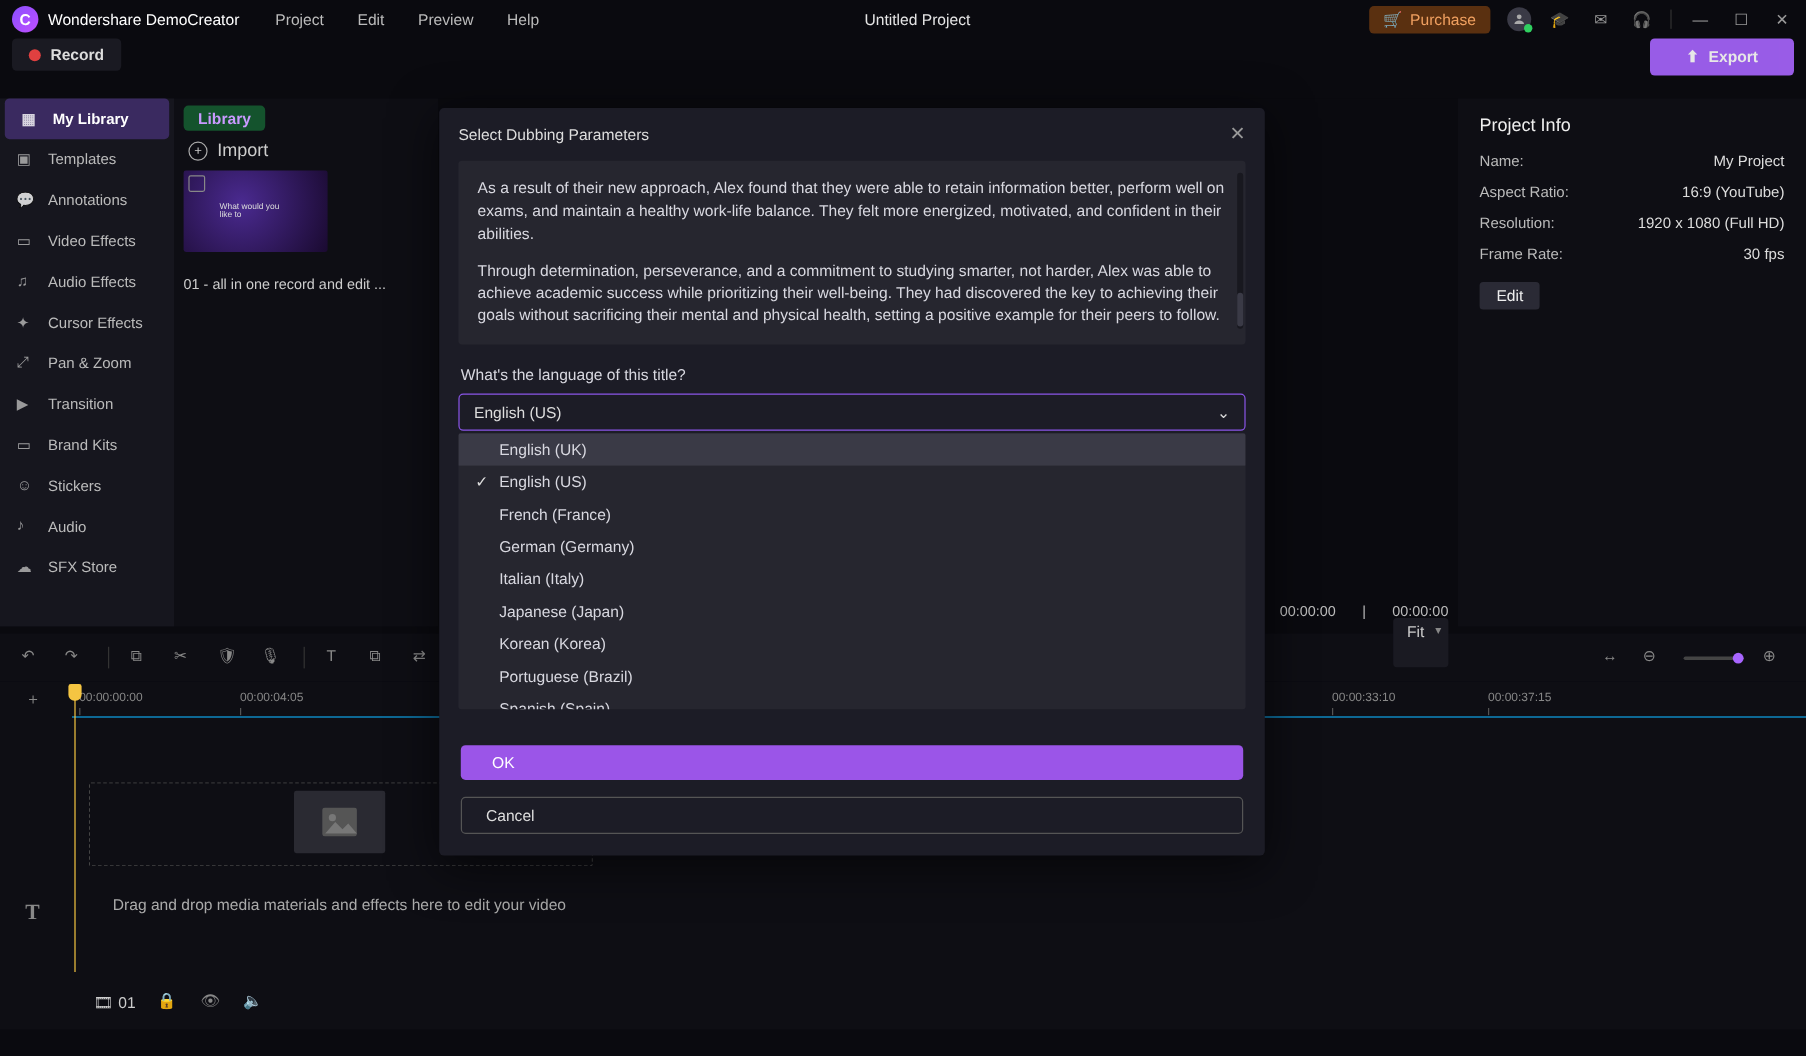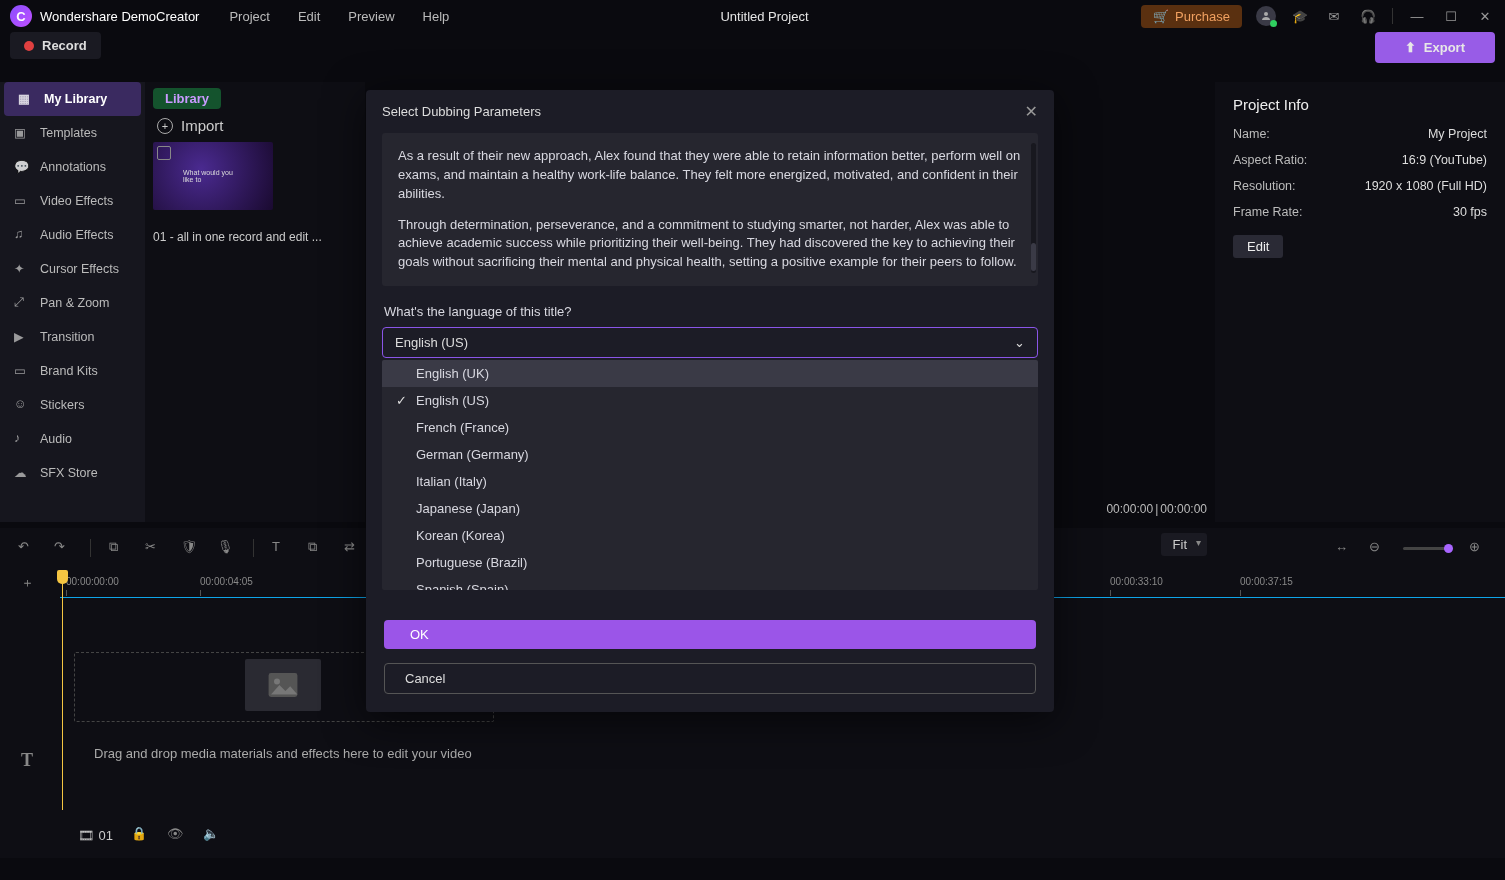--- a/index.html
+++ b/index.html
@@ -73,7 +73,7 @@
 .tl-bottom-icons { position:absolute; bottom:14px; left:18px; display:flex; gap:18px; align-items:center;}
 
 
-.preview-foot { position:absolute; right:8px; bottom:6px; display:flex; align-items:center; gap:2px; color:#bbb; font-size:12px;margin-left:48px;}
+.preview-foot { position:absolute; right:8px; bottom:6px; display:flex; align-items:center; gap:22px; color:#bbb; font-size:12px;margin-left:48px;}
 .fit-dd { background:#1a1a22; padding:4px 20px 4px 12px; border-radius:3px; position:relative;}
 .fit-dd::after { content:'▾'; position:absolute; right:6px; top:4px; font-size:10px; color:#888;}
 

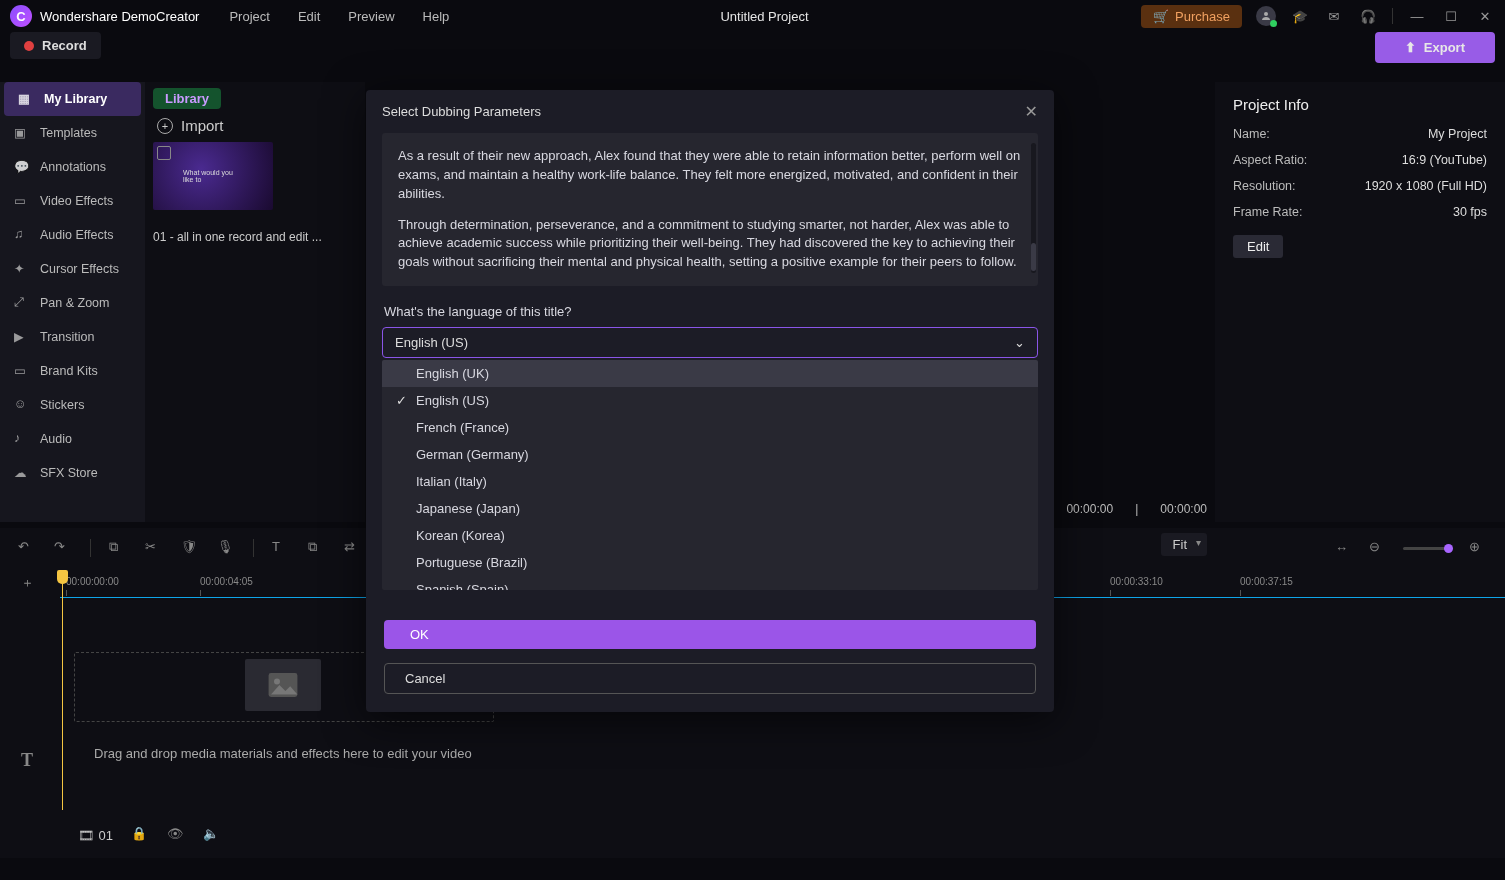--- a/index.html
+++ b/index.html
@@ -74,7 +74,7 @@
 
 
 .preview-foot { position:absolute; right:8px; bottom:6px; display:flex; align-items:center; gap:22px; color:#bbb; font-size:12px;margin-left:48px;}
-.fit-dd { background:#1a1a22; padding:4px 20px 4px 12px; border-radius:3px; position:relative;}
+.fit-dd { background:#1a1a22; padding:4px 20px 22px 12px; border-radius:3px; position:relative;}
 .fit-dd::after { content:'▾'; position:absolute; right:6px; top:4px; font-size:10px; color:#888;}
 
 

